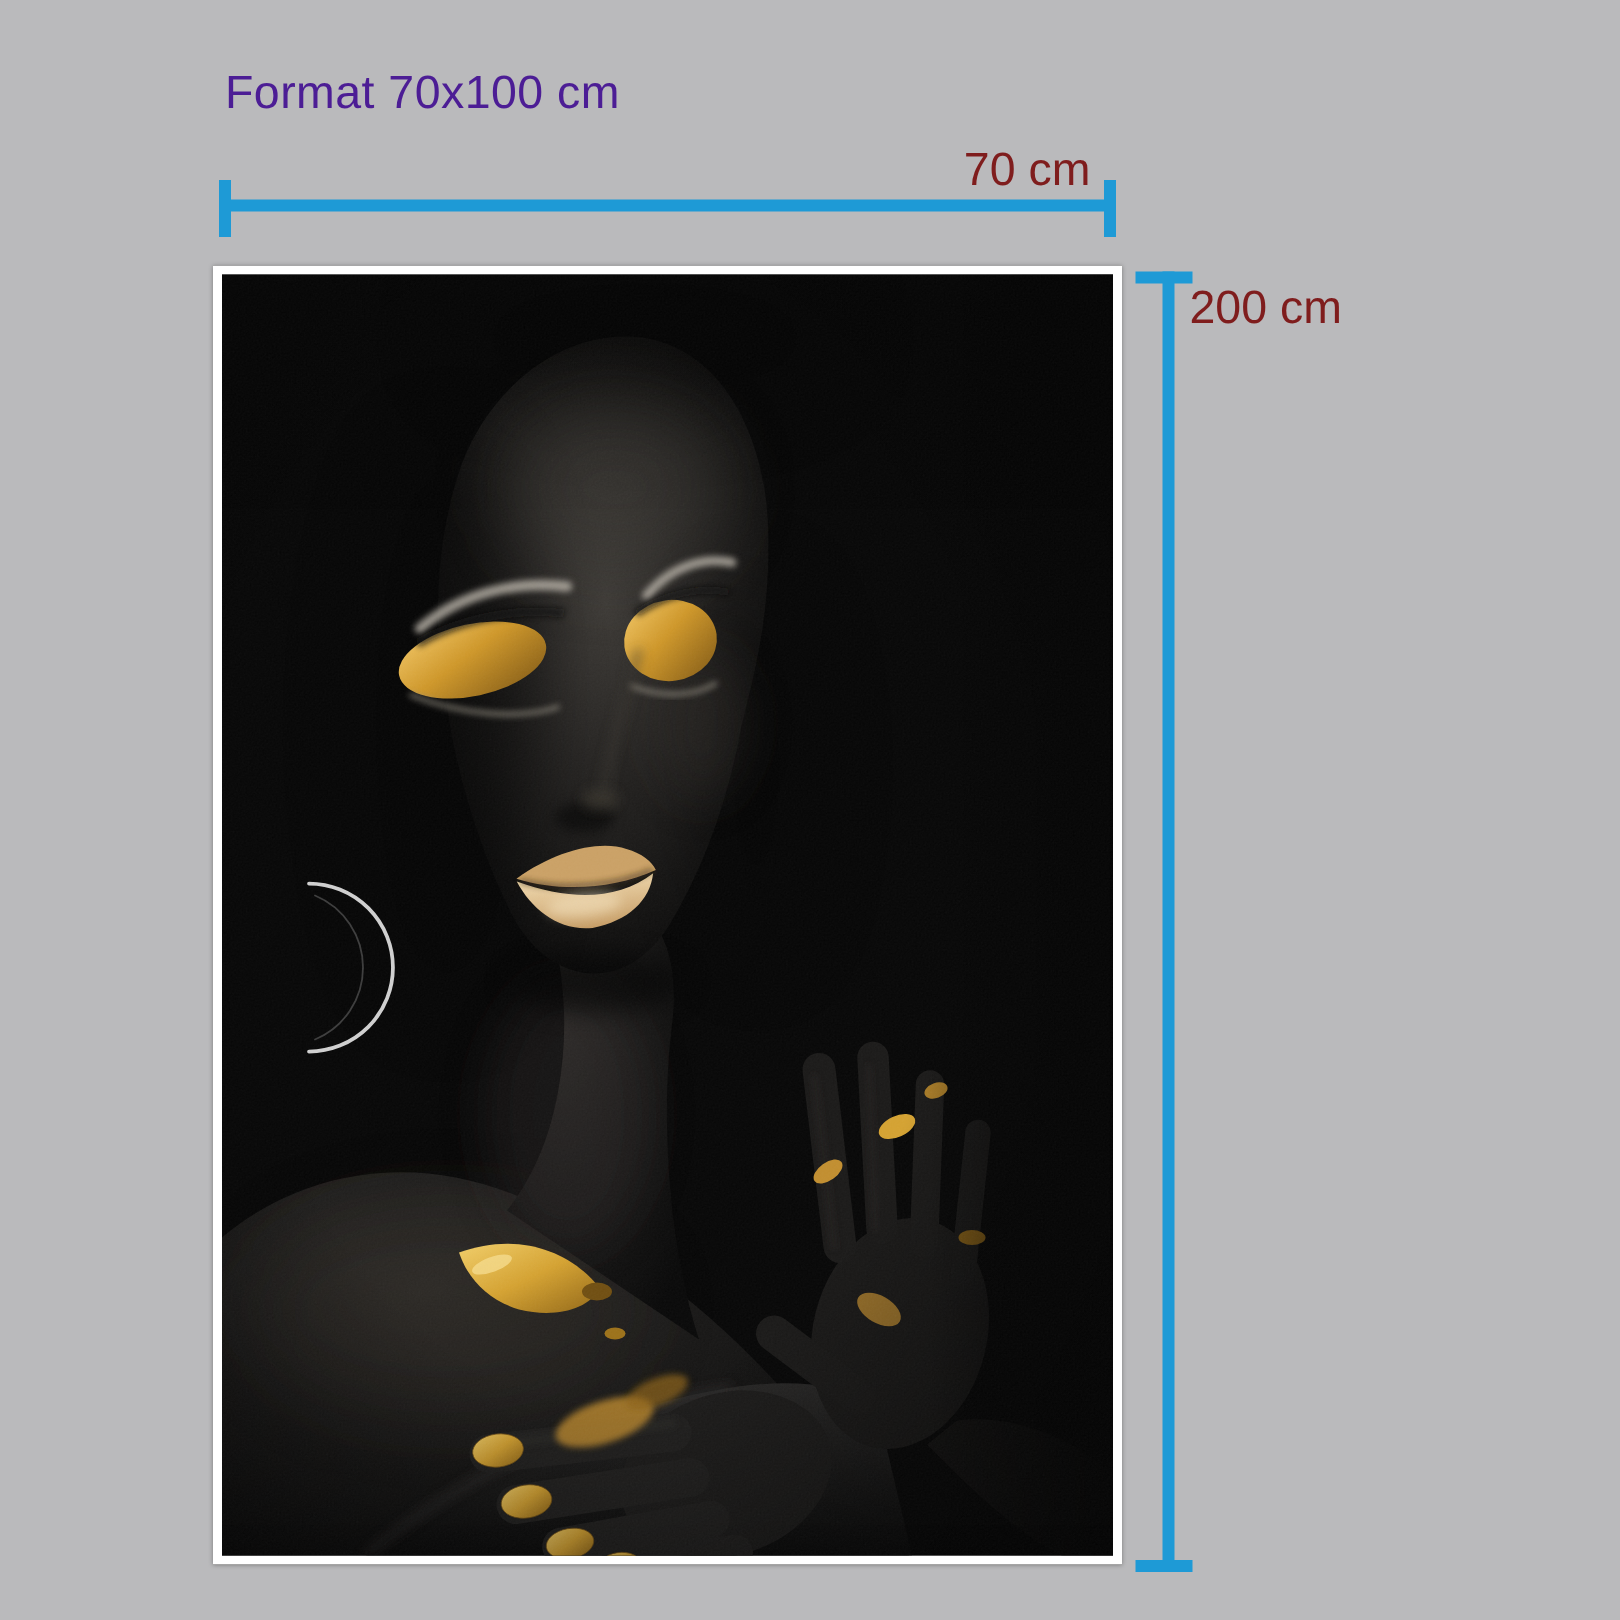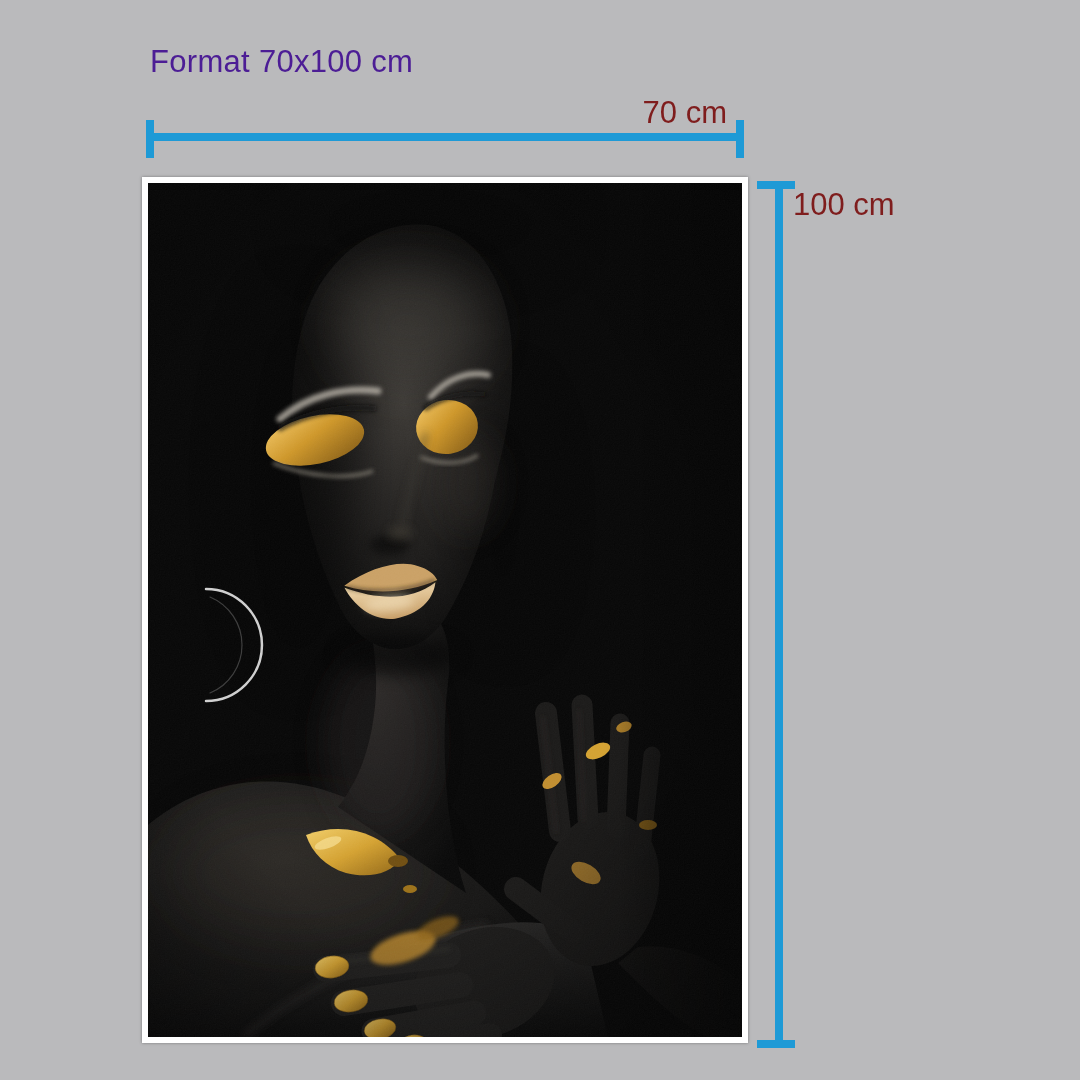--- a/index.html
+++ b/index.html
@@ -41,7 +41,7 @@
 <div class="blue" id="wcapL"></div>
 <div class="blue" id="wcapR"></div>
 
-<div class="dim-label" id="hlabel">100 cm</div>
+<div class="dim-label" id="hlabel">200 cm</div>
 <div class="blue" id="vline"></div>
 <div class="blue" id="vcapT"></div>
 <div class="blue" id="vcapB"></div>

